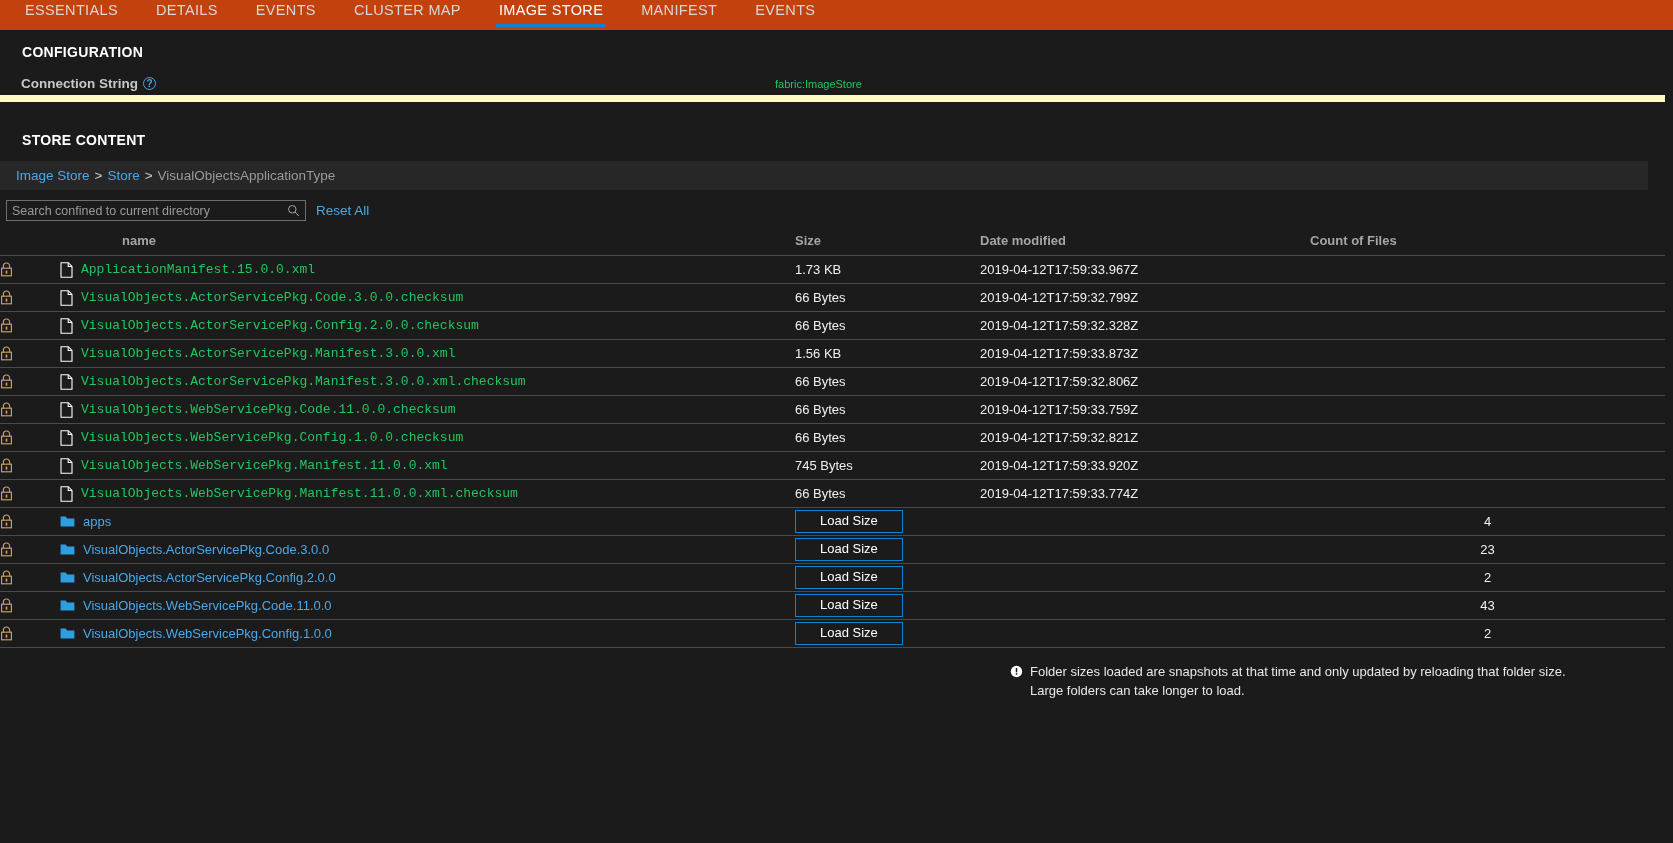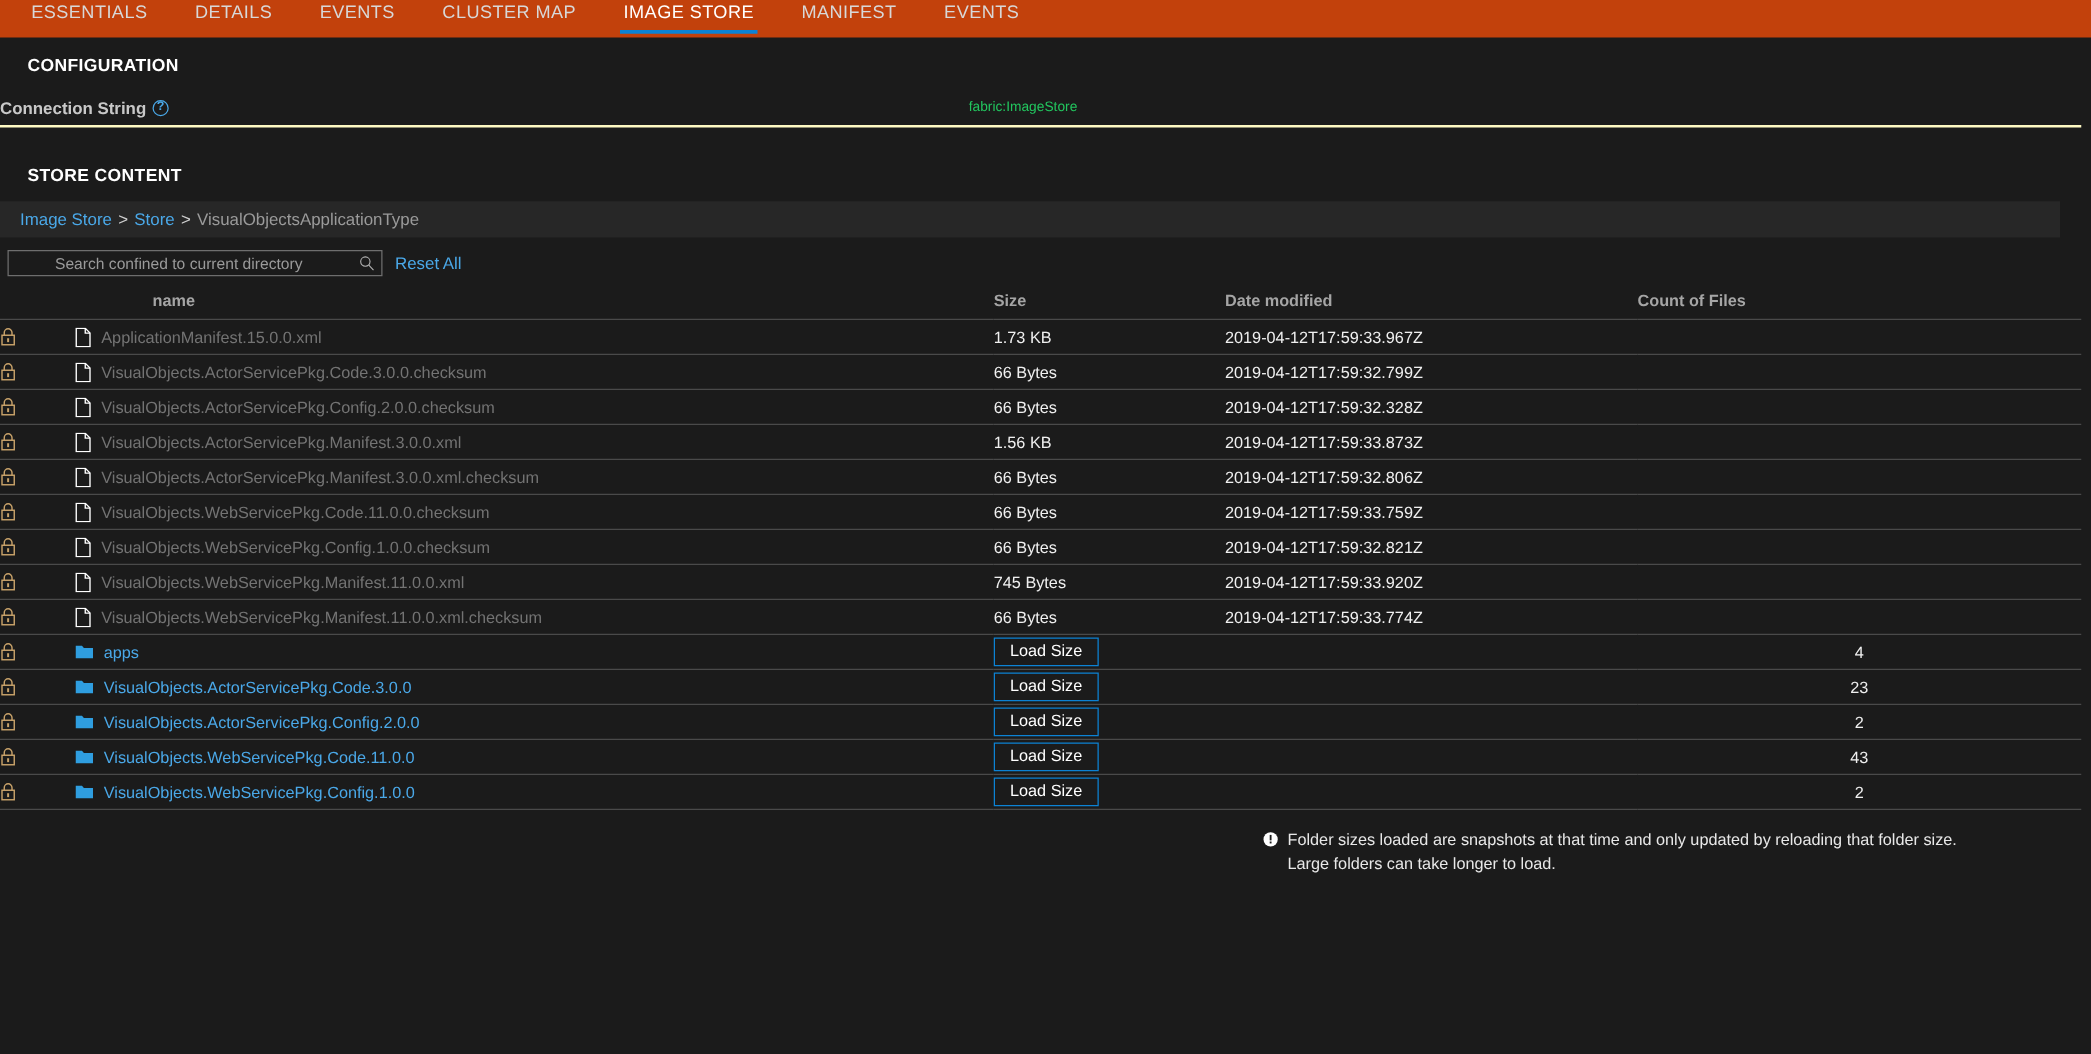--- a/index.html
+++ b/index.html
@@ -59,8 +59,8 @@
     align-items: center;
     height: 30px;
     margin-top: 12px;
-    padding-left: 0;
-    border-bottom: 2px solid #fef9c3;
+    padding-left: 21px;
+    border-bottom: 7px solid #fef9c3;
     width: 1665px;
   }
   .conn-label {

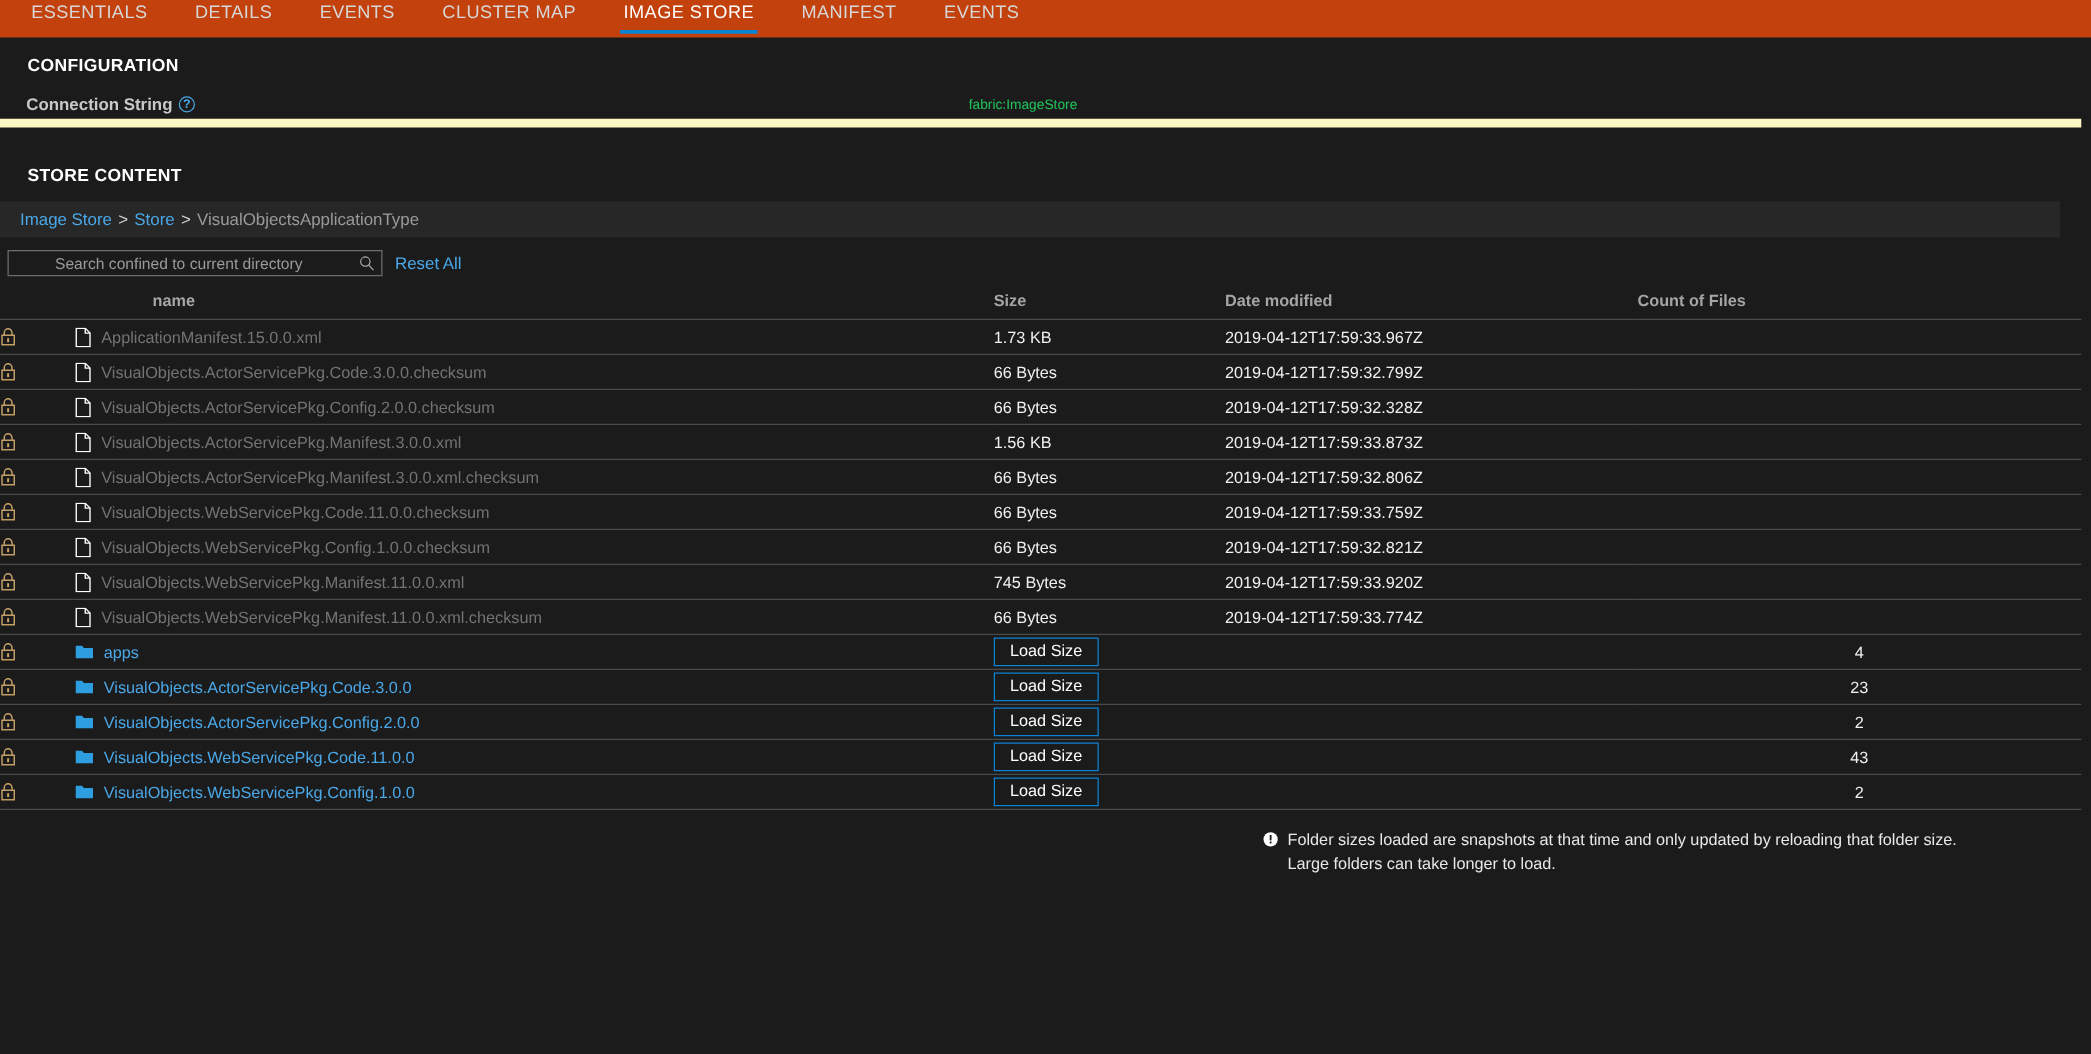--- a/index.html
+++ b/index.html
@@ -121,7 +121,6 @@
     border: 1px solid #6e6e6e;
     background: #1b1b1b;
     display: flex;
-    padding-left: 32px;
   }
   .searchbox input {
     flex: 1;

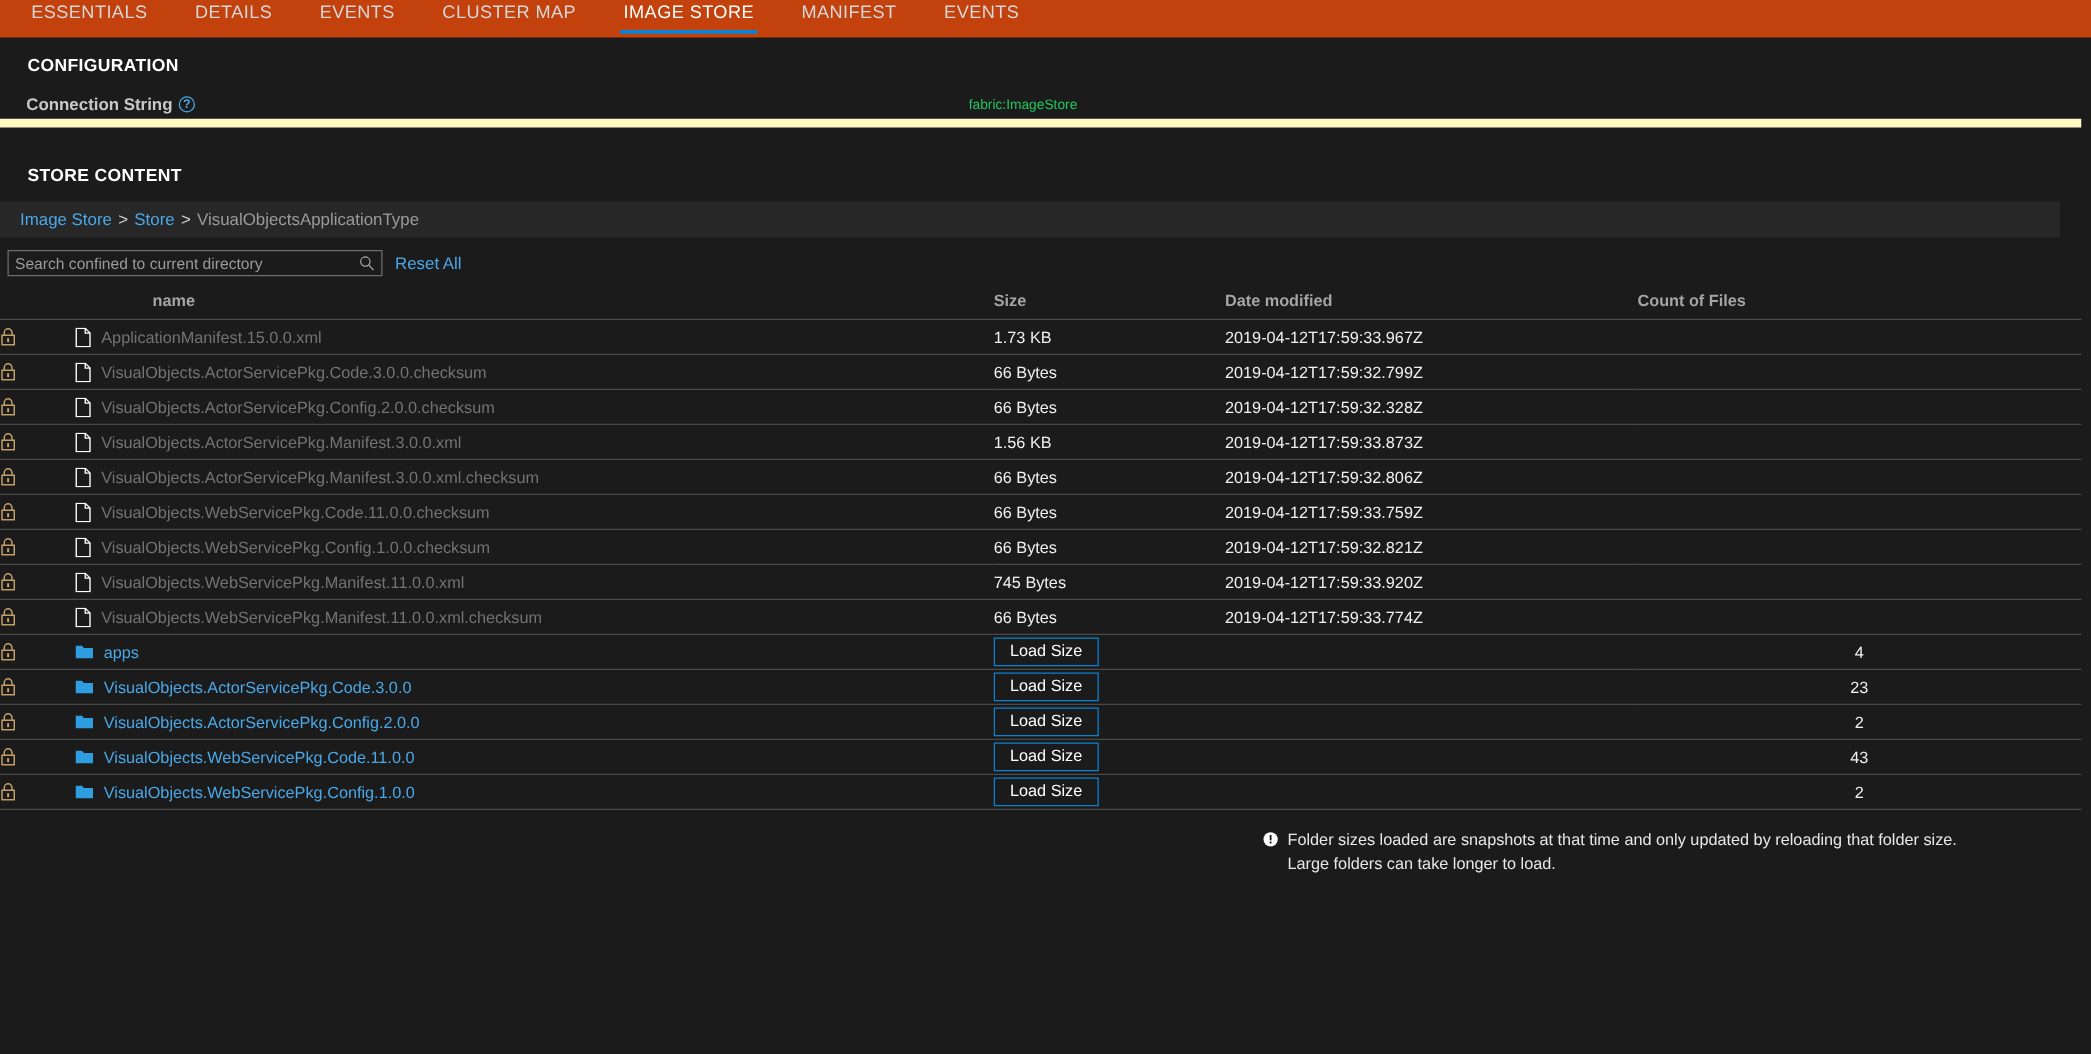--- a/index.html
+++ b/index.html
@@ -181,7 +181,7 @@
   .td-lock { padding-left: 4px; }
 
   .cell-flex { display: flex; align-items: center; gap: 8px; }
-  .name-file { color: #737373; }
+  .name-file { color: #22c55e; font-family: Liberation Mono, monospace; }
   .name-folder { color: #4aa8e8; cursor: pointer; }
 
   .lock-icon { display: block; }

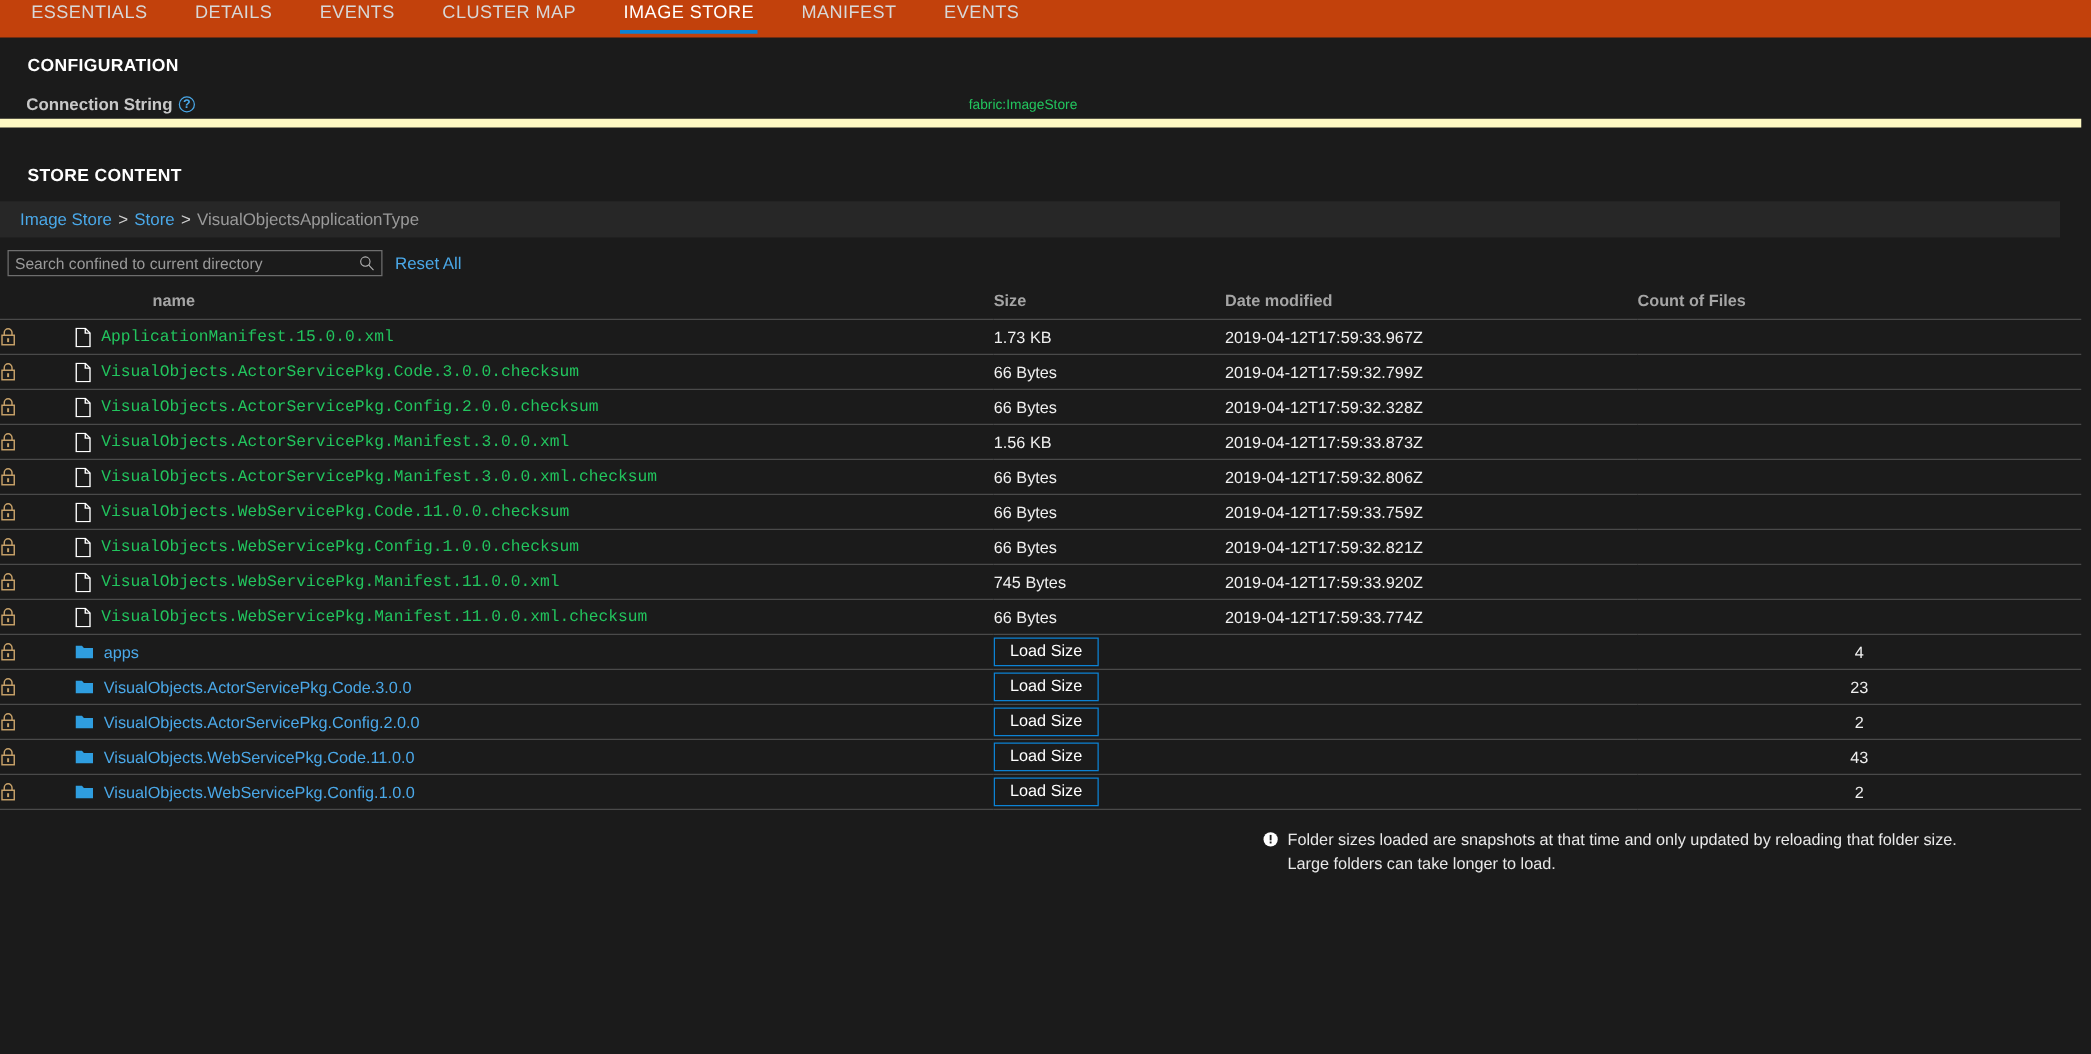--- a/index.html
+++ b/index.html
@@ -194,7 +194,7 @@
     color: #ffffff;
     font-family: "Liberation Sans", sans-serif;
     font-size: 13px;
-    padding: 3px 12px;
+    padding: 3px 24px;
     cursor: pointer;
     line-height: 1.15;
   }

